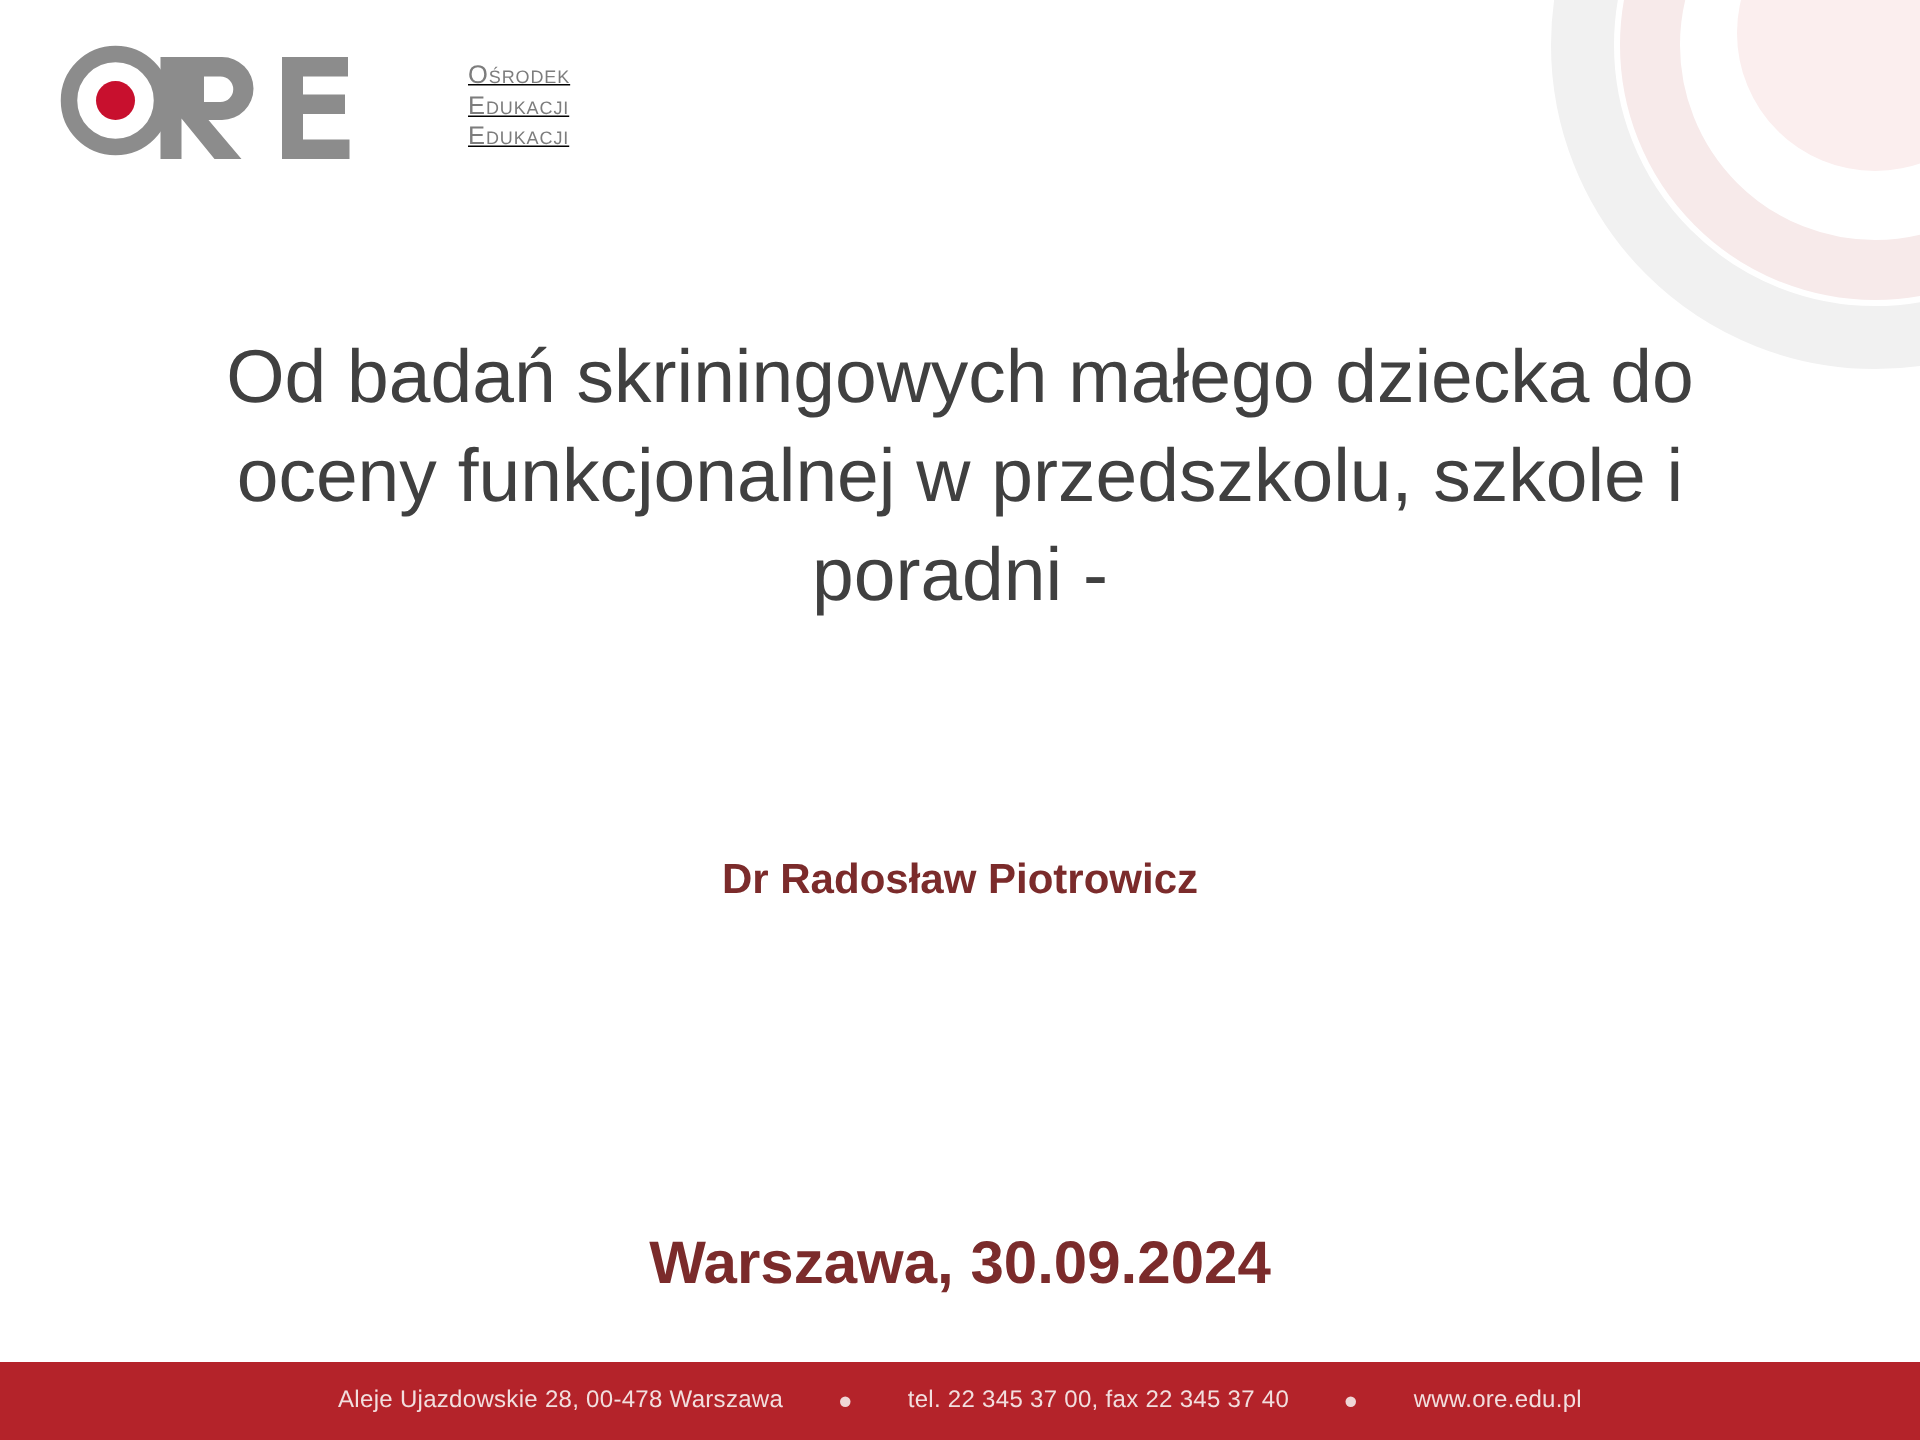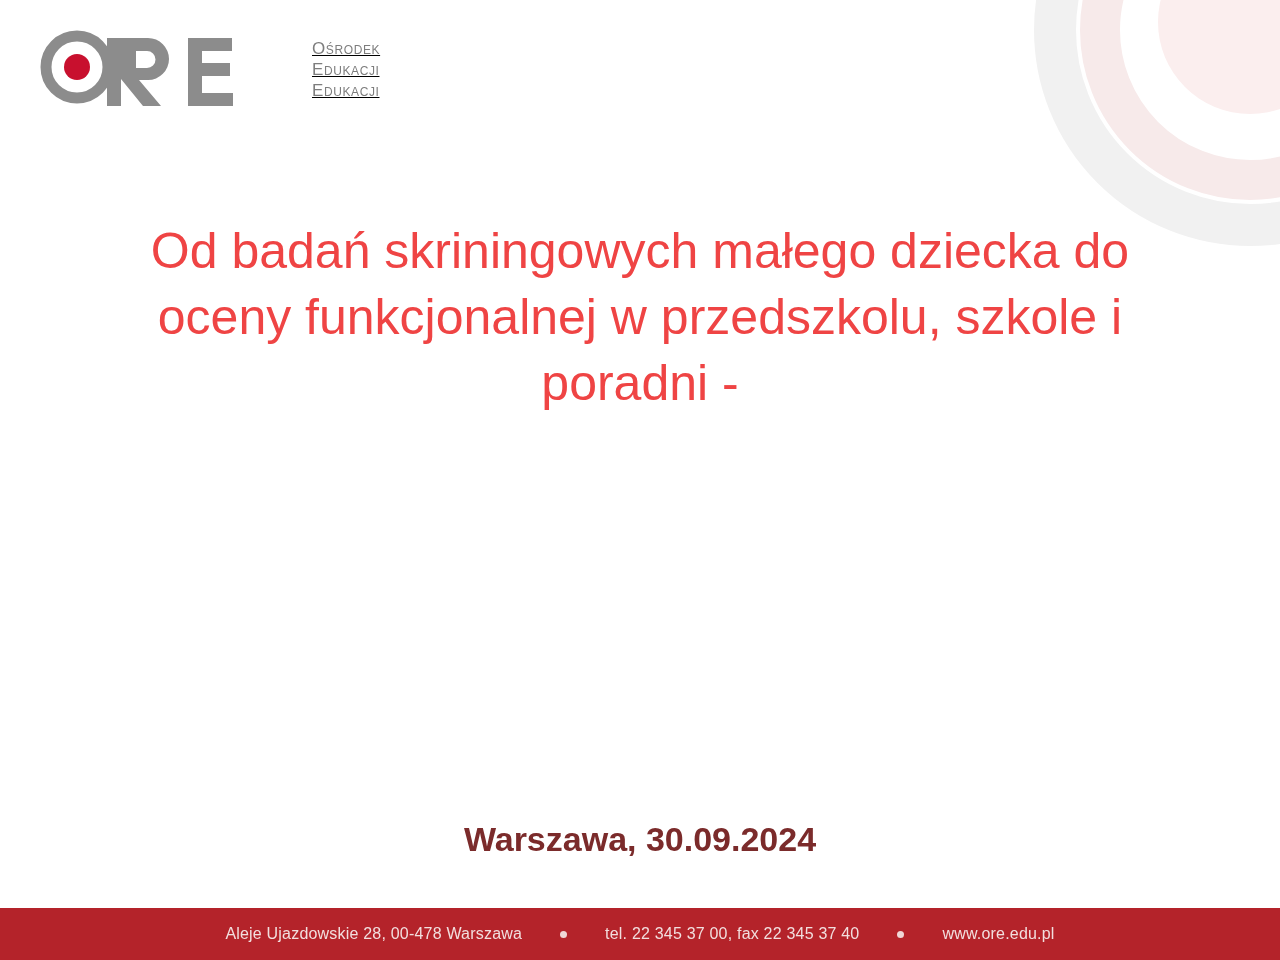--- a/index.html
+++ b/index.html
@@ -69,7 +69,7 @@
     top: 218px;
     width: 1100px;
     text-align: center;
-    color: #ef4444;
+    color: #404040;
     font-size: 50px;
     line-height: 1.32;
     font-family: "Liberation Sans", sans-serif;

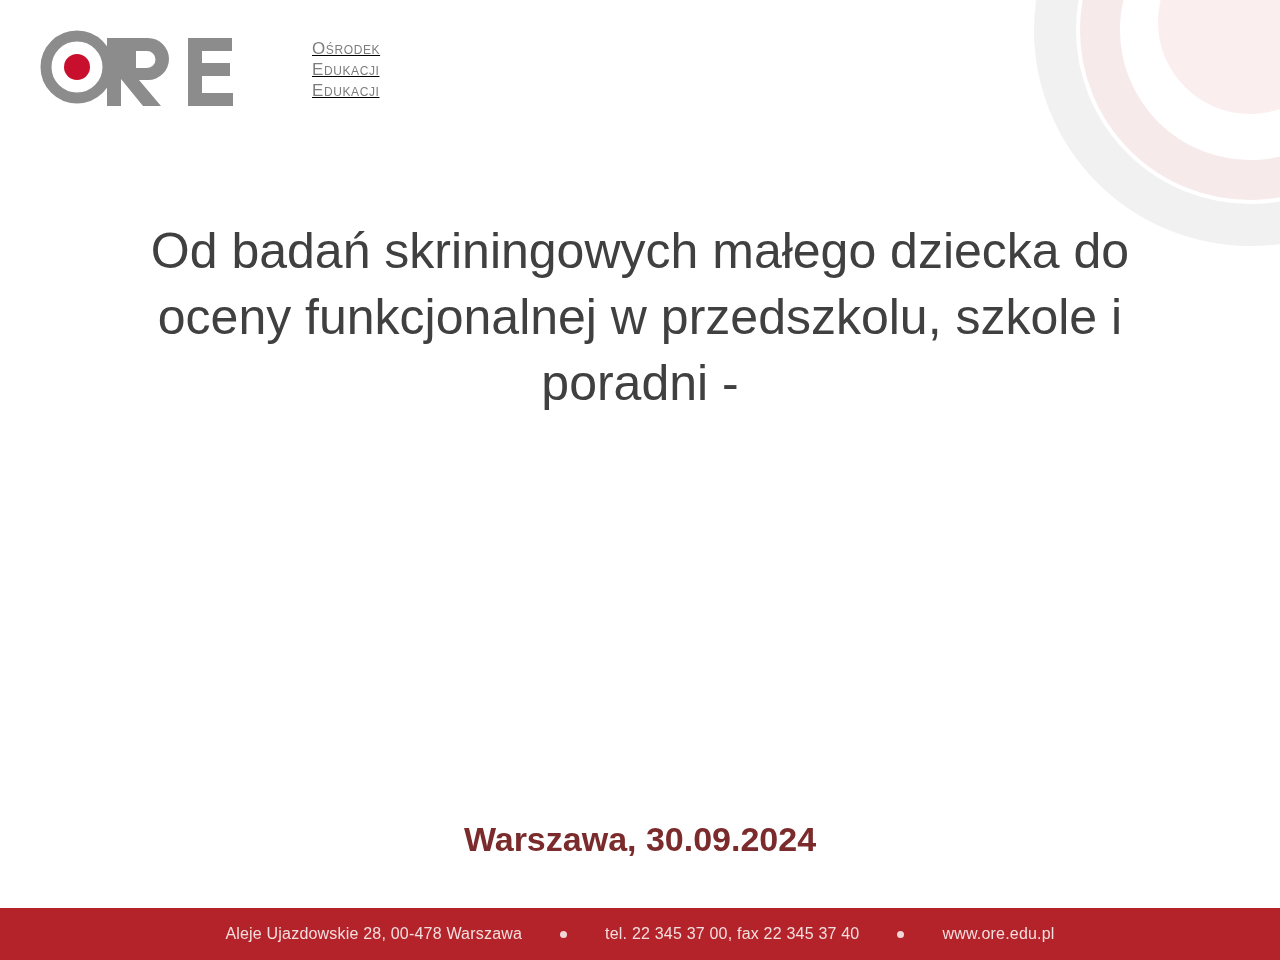--- a/index.html
+++ b/index.html
@@ -165,6 +165,7 @@
 
   <div class="title">Od badań skriningowych małego dziecka do oceny funkcjonalnej  w przedszkolu, szkole i poradni -</div>
 
+  <div class="author">Dr Radosław Piotrowicz</div>
 
   <div class="place-date">Warszawa, 30.09.2024</div>
 

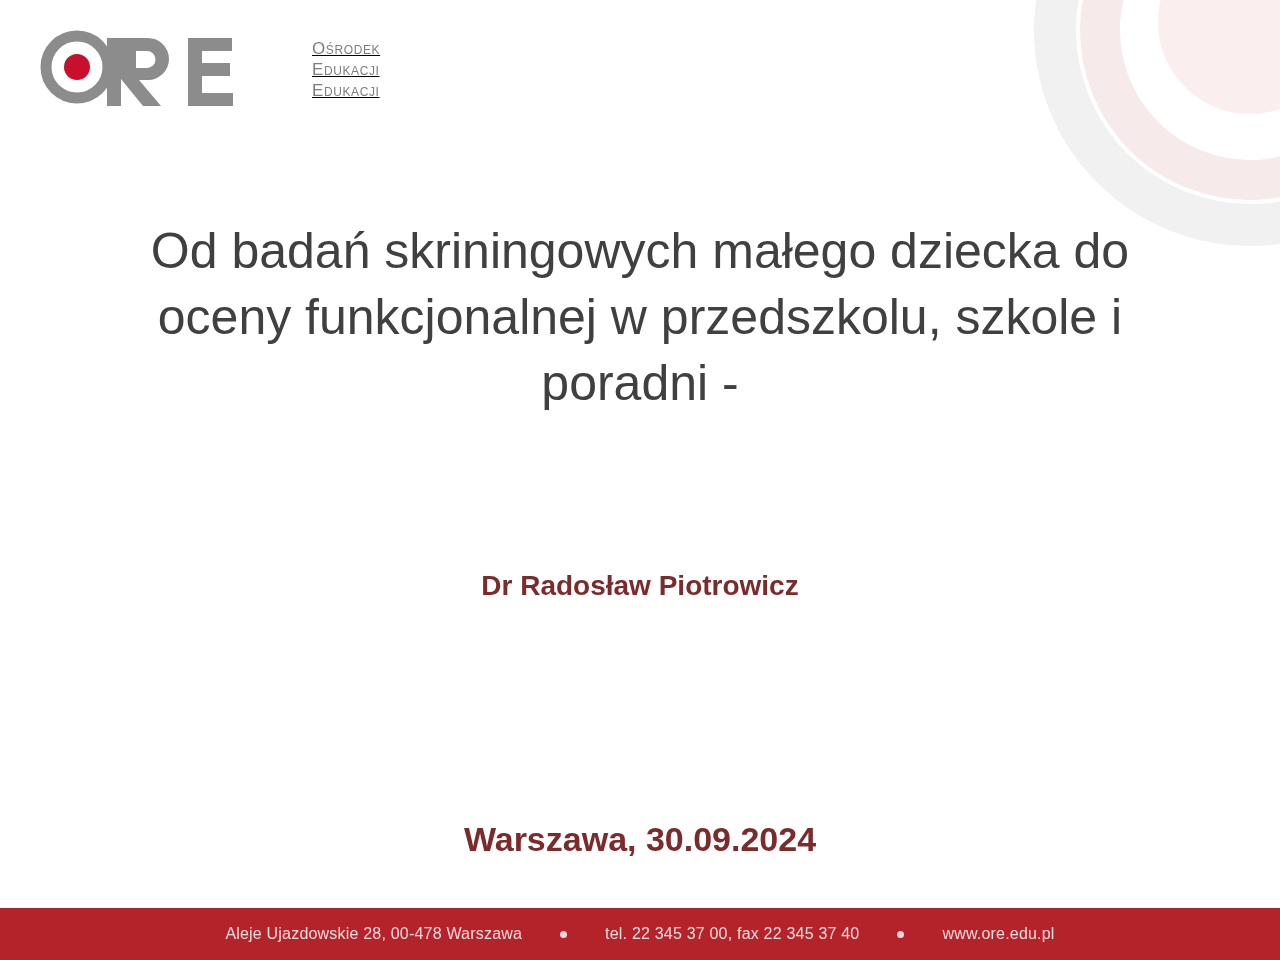--- a/index.html
+++ b/index.html
@@ -97,7 +97,7 @@
     width: 1100px;
     text-align: center;
     color: #7b2b2b;
-    font-size: 34px;
+    font-size: 40px;
     font-weight: bold;
     font-family: "Liberation Sans", sans-serif;
   }

